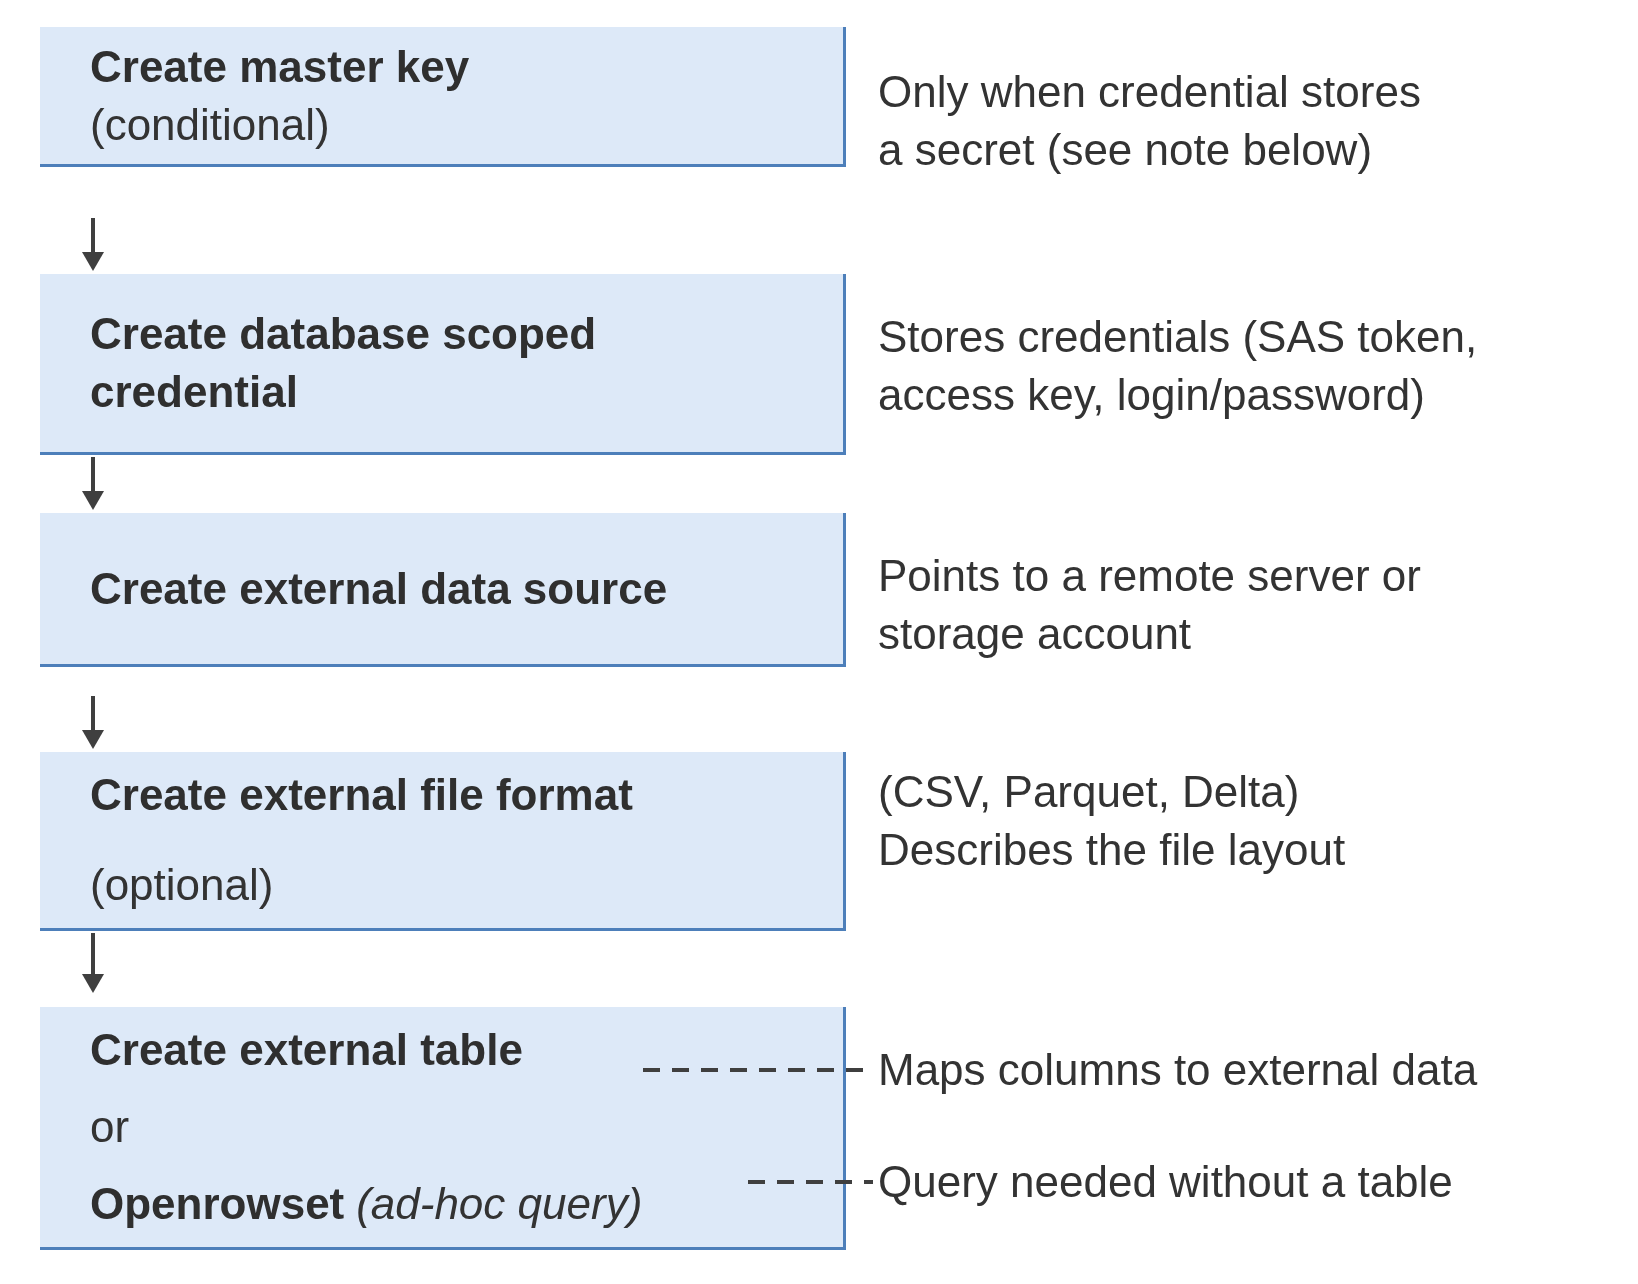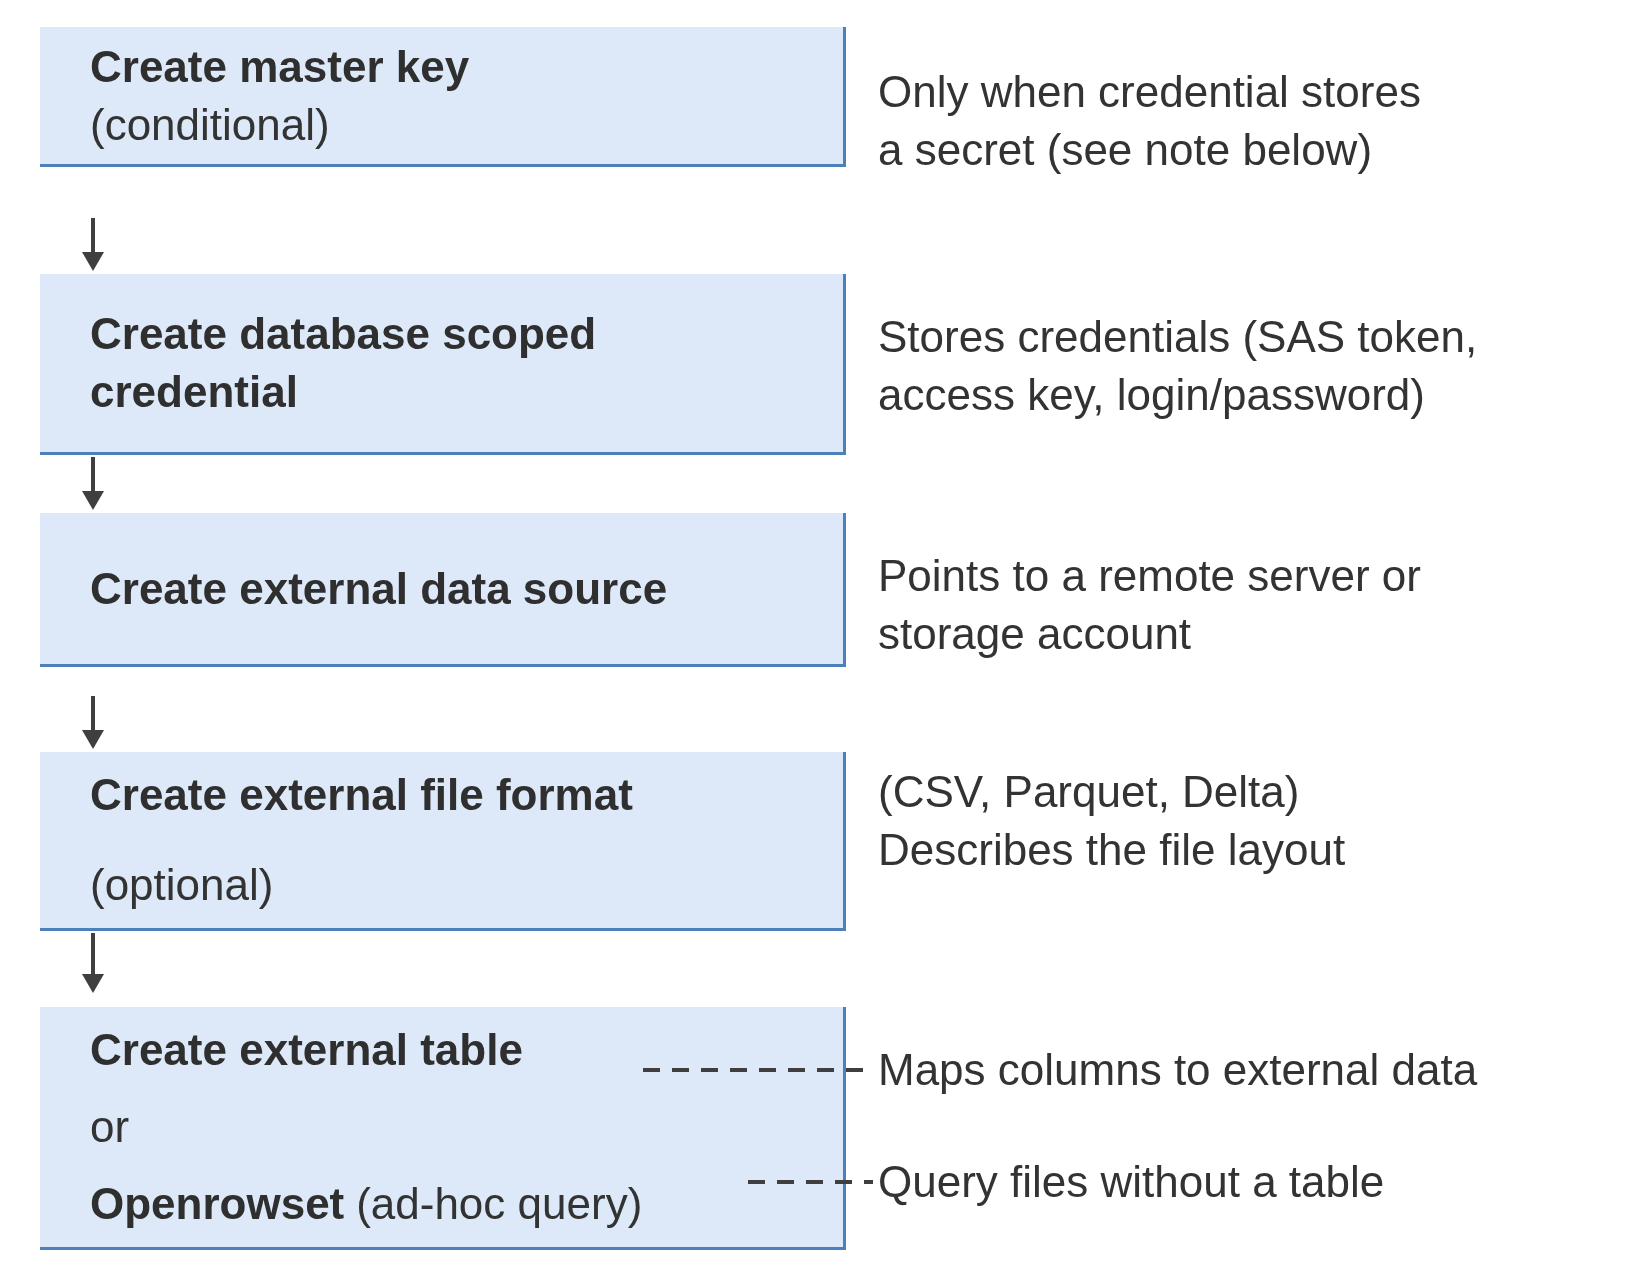--- a/index.html
+++ b/index.html
@@ -27,7 +27,7 @@
   .box5{top:1007px;height:243px;gap:19px;}
   .bline{white-space:nowrap;}
   .bold{font-weight:700;color:#2f2f2f;}
-  .qual{margin-left:0.27em;}
+  .qual{margin-left:0.27em;font-style:italic;}
 
   .arrow{position:absolute;left:82px;width:22px;}
   .arrow::before{

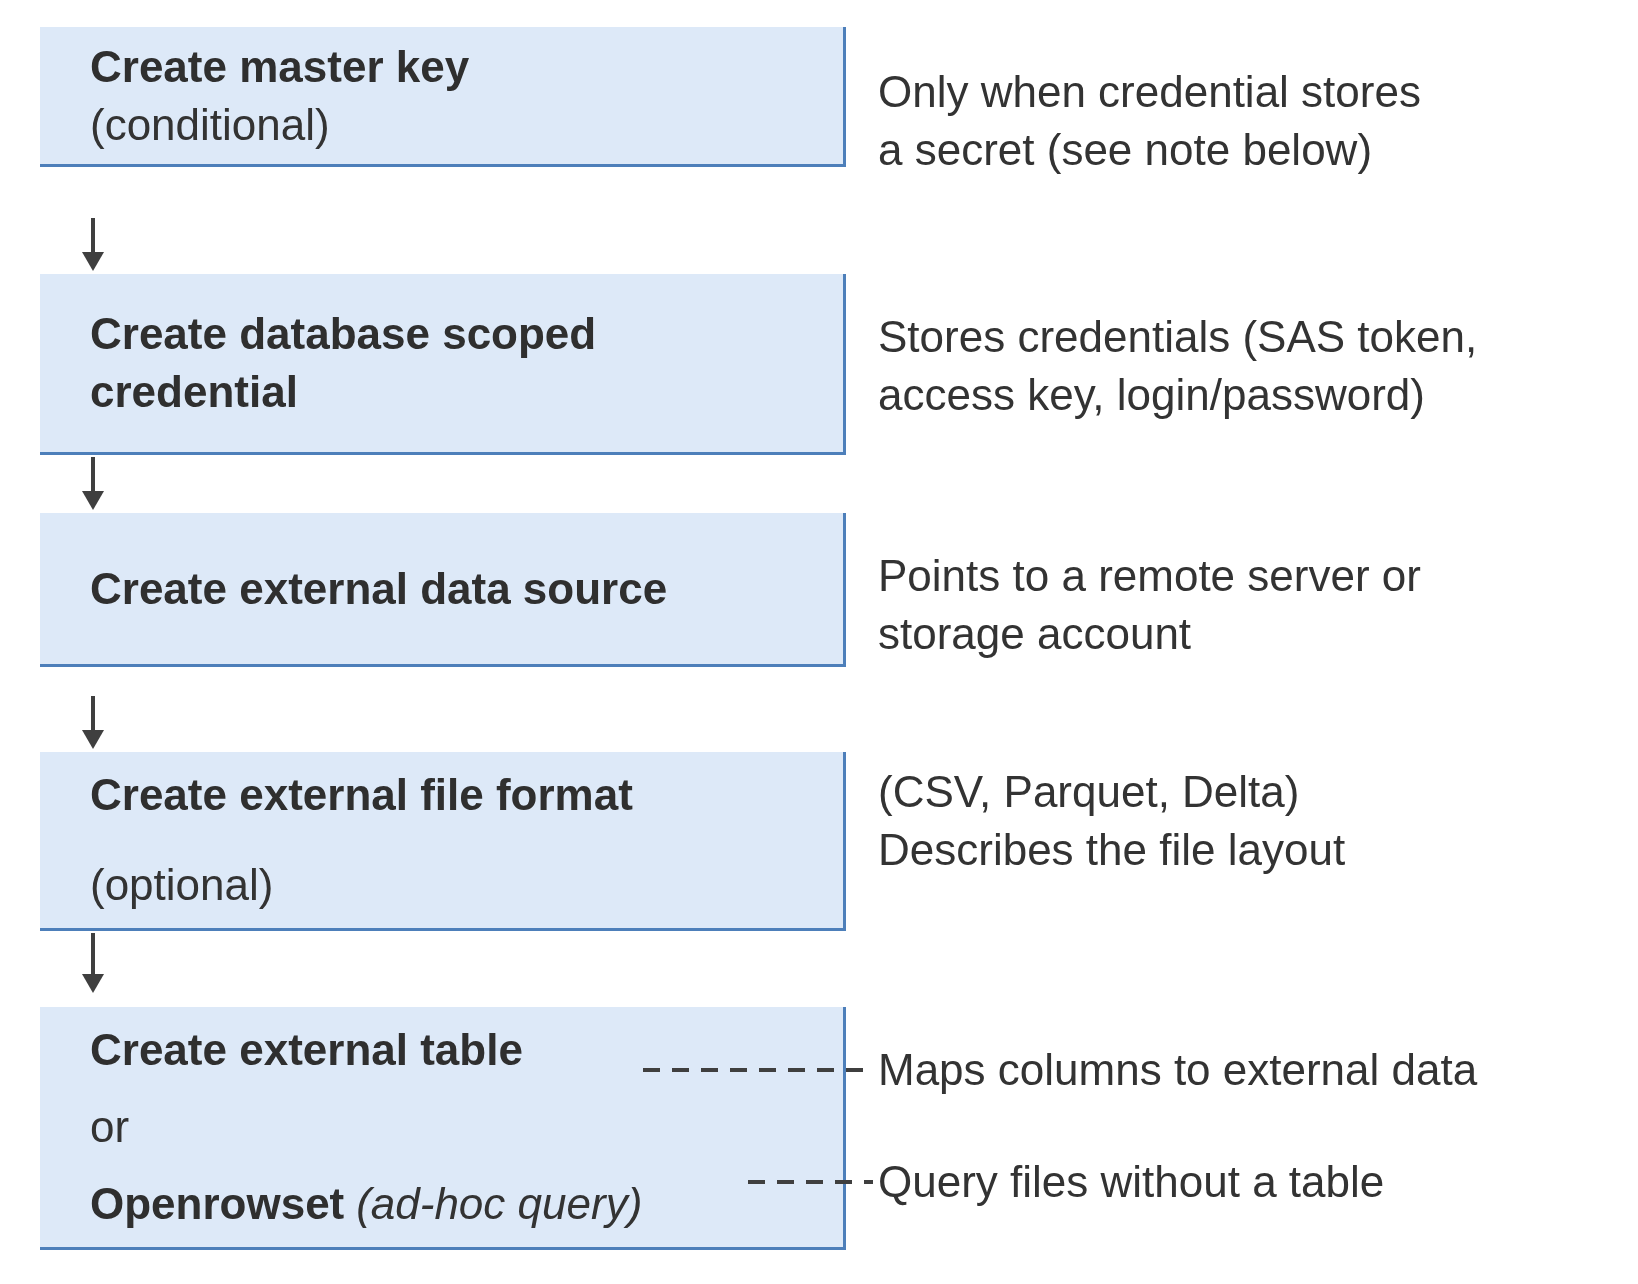--- a/index.html
+++ b/index.html
@@ -126,7 +126,7 @@
   </div>
 
   <div class="note n6">
-    <div class="nline">Query files without a table</div>
+    <div class="nline">Query needed without a table</div>
   </div>
 
 </div>

